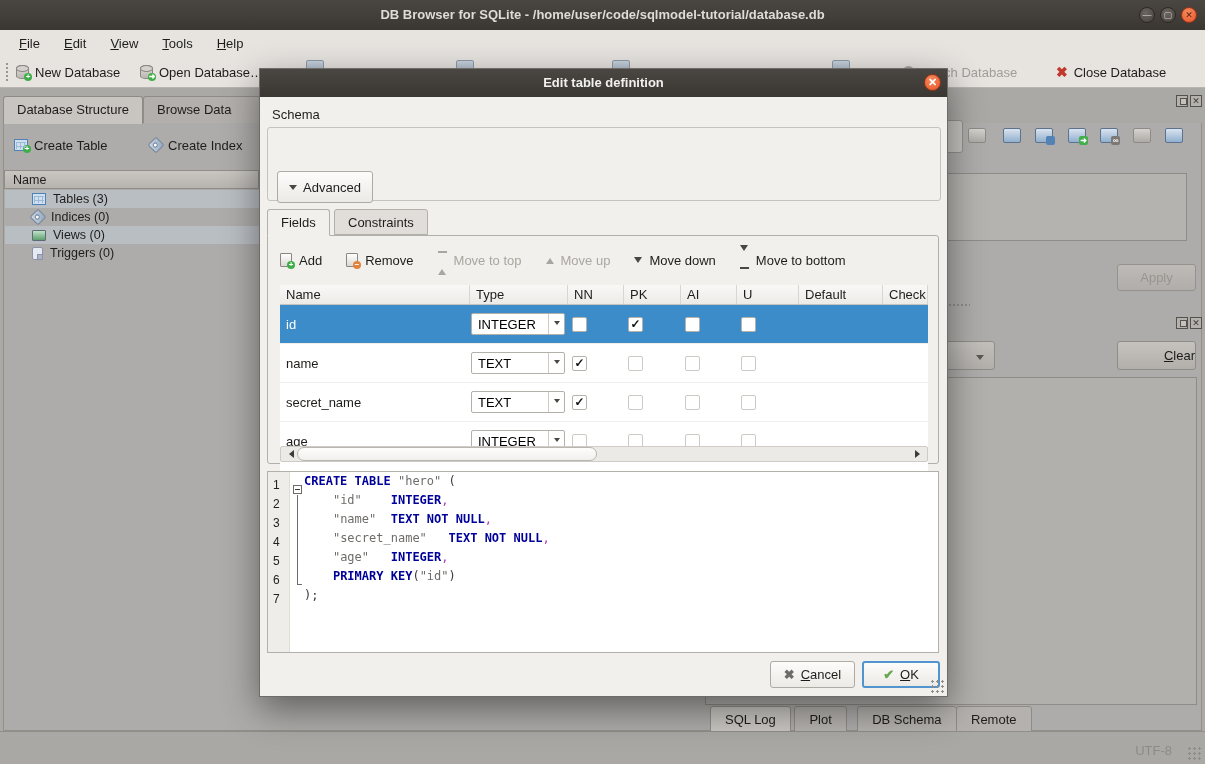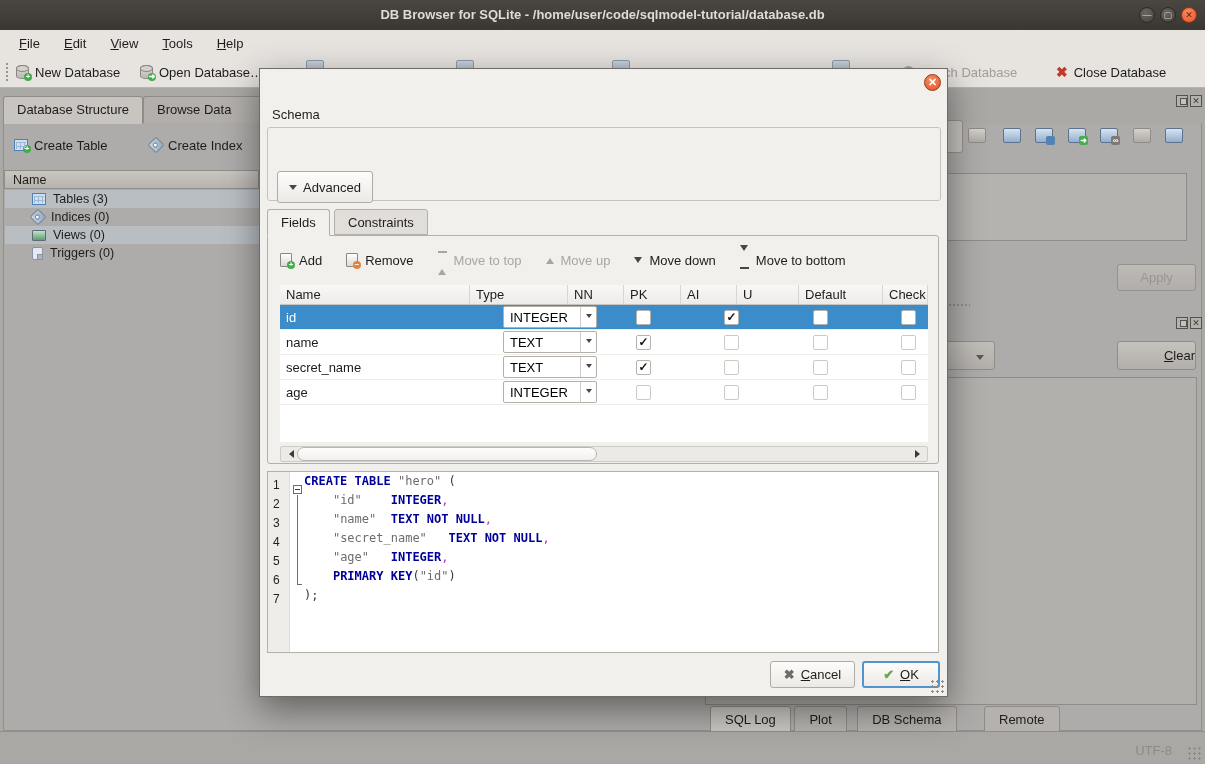--- a/index.html
+++ b/index.html
@@ -287,6 +287,9 @@
 </div>
 
 <div class="abs dialog">
+  <div class="abs dlg-title">
+    <span>Edit table definition</span>
+  </div>
   <div class="abs dlg-close">✕</div>
 
   <div class="abs" style="left:12px; top:38px;">Schema</div>

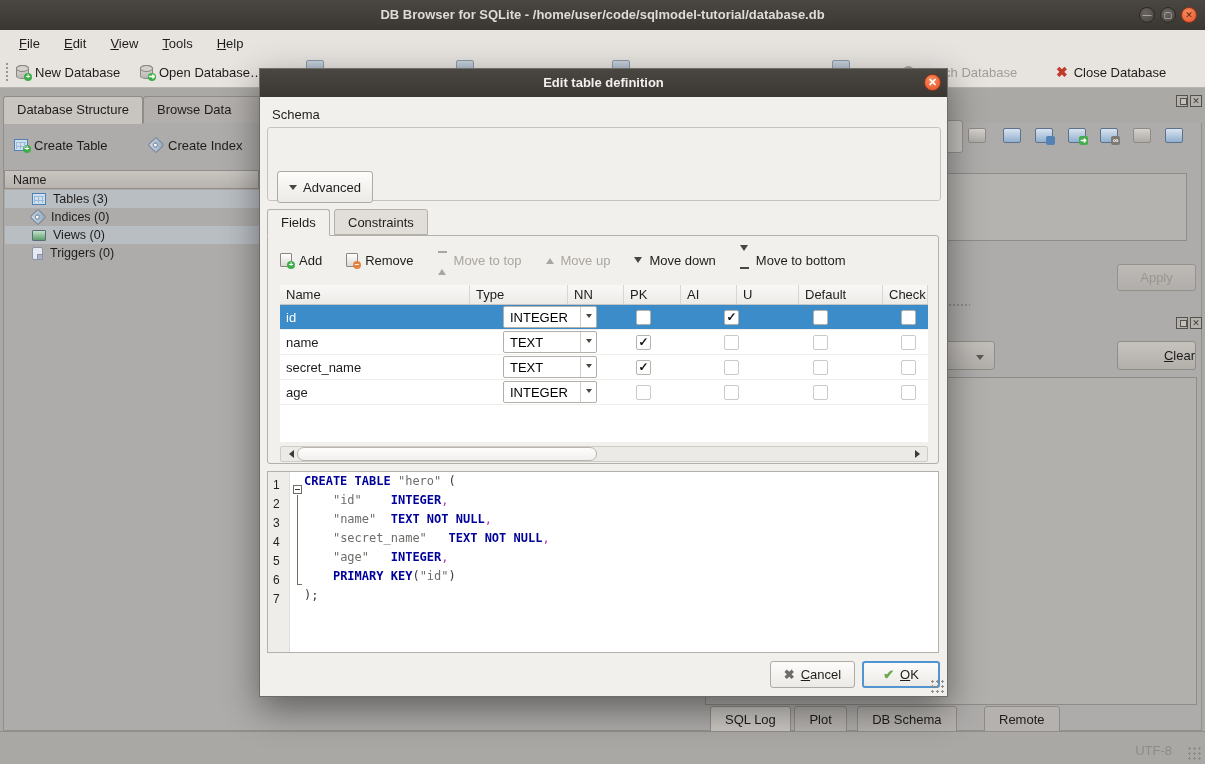--- a/index.html
+++ b/index.html
@@ -116,7 +116,7 @@
   .grid { left:12px; top:49px; width:648px; background:#fff; }
   .g-head { display:flex; height:20px; background:linear-gradient(#f9f8f7,#ecebe8); border-bottom:1px solid #c7c3be; }
   .g-head > div { border-right:1px solid #d9d6d2; padding:2px 6px; overflow:hidden; white-space:nowrap; flex:none; }
-  .g-row { display:flex; height:25px; align-items:center; border-bottom:1px solid #f0eeeb;gap:32px; }
+  .g-row { display:flex; height:39px; align-items:center; border-bottom:1px solid #f0eeeb; }
   .g-row > div { flex:none; overflow:hidden; white-space:nowrap; }
   .g-row .name { padding-left:6px; }
   .combo { width:94px; height:22px; margin-left:1px; background:#fff; border:1px solid #b3afa9; border-radius:2px;

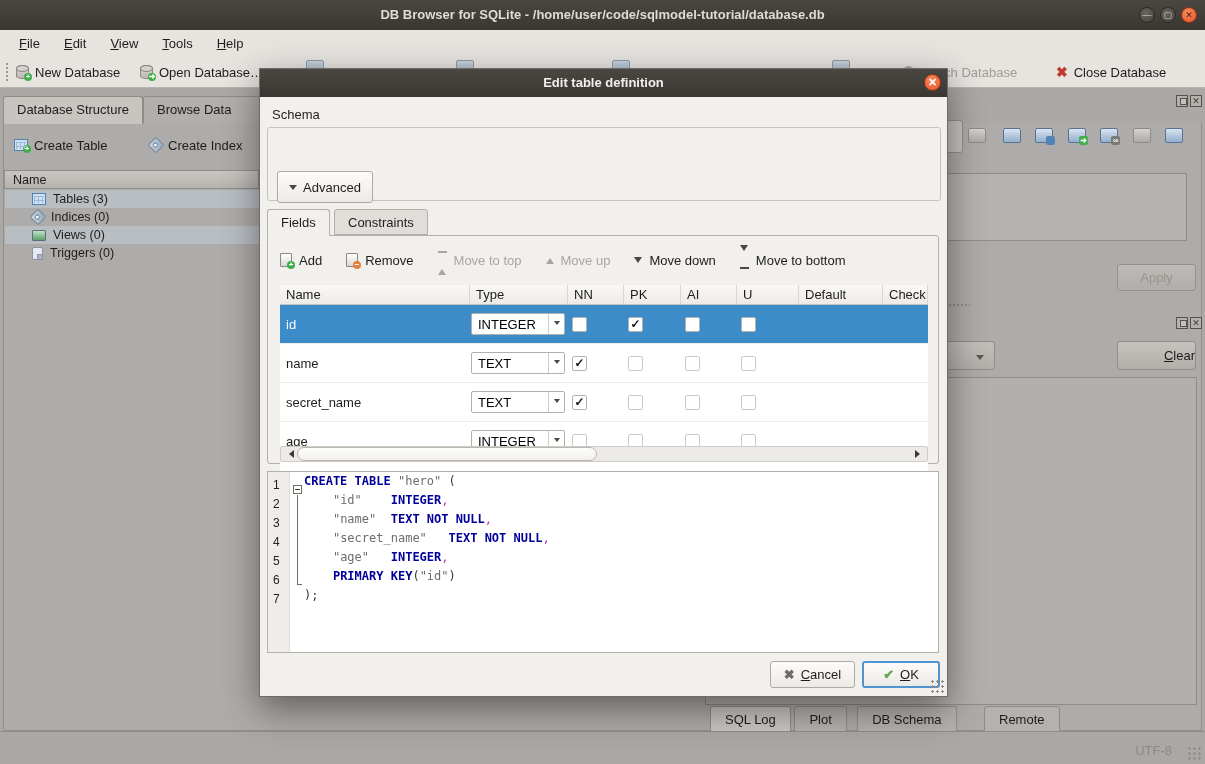--- a/index.html
+++ b/index.html
@@ -278,7 +278,7 @@
     <div class="abs bottom-tab active" style="left: 710px;">SQL Log</div>
     <div class="abs bottom-tab" style="left: 794.4px;">Plot</div>
     <div class="abs bottom-tab" style="left: 857.2px;">DB Schema</div>
-    <div class="abs bottom-tab" style="left: 956px; margin-left: 28px;">Remote</div>
+    <div class="abs bottom-tab" style="left: 956px;">Remote</div>
   </div>
 
 <div class="abs statusbar">

